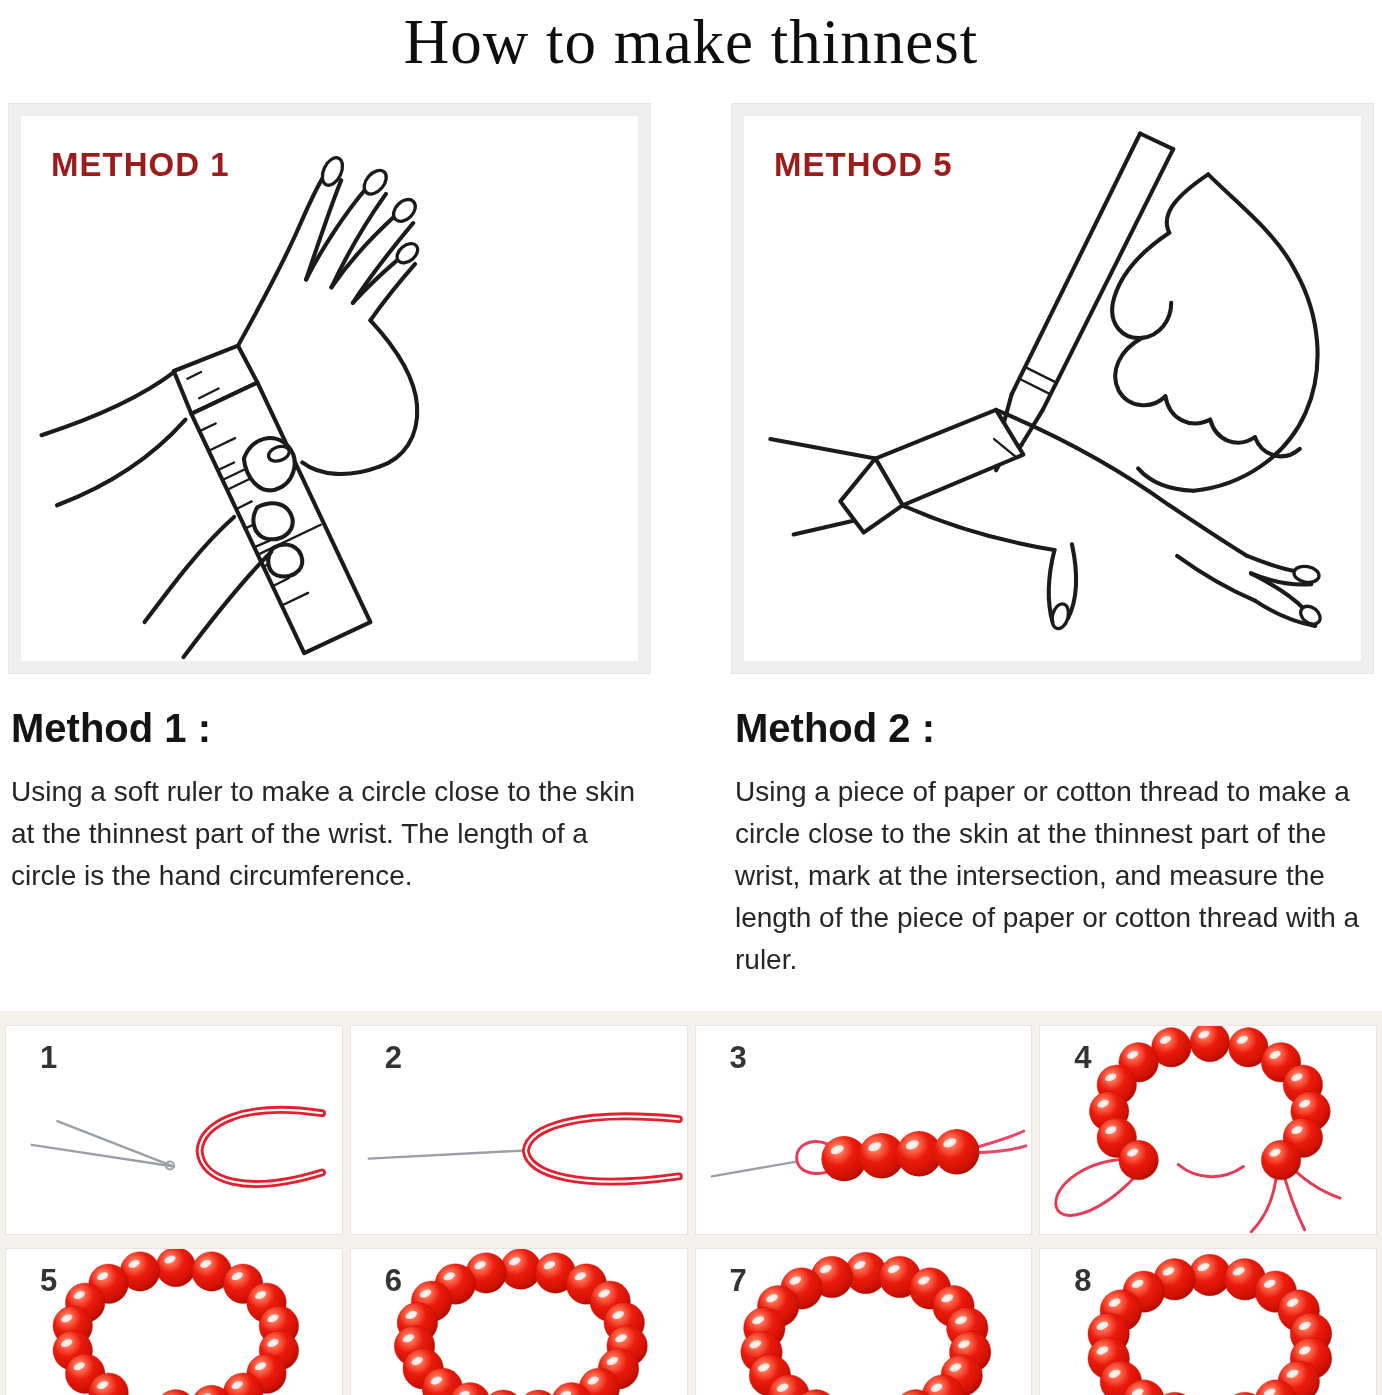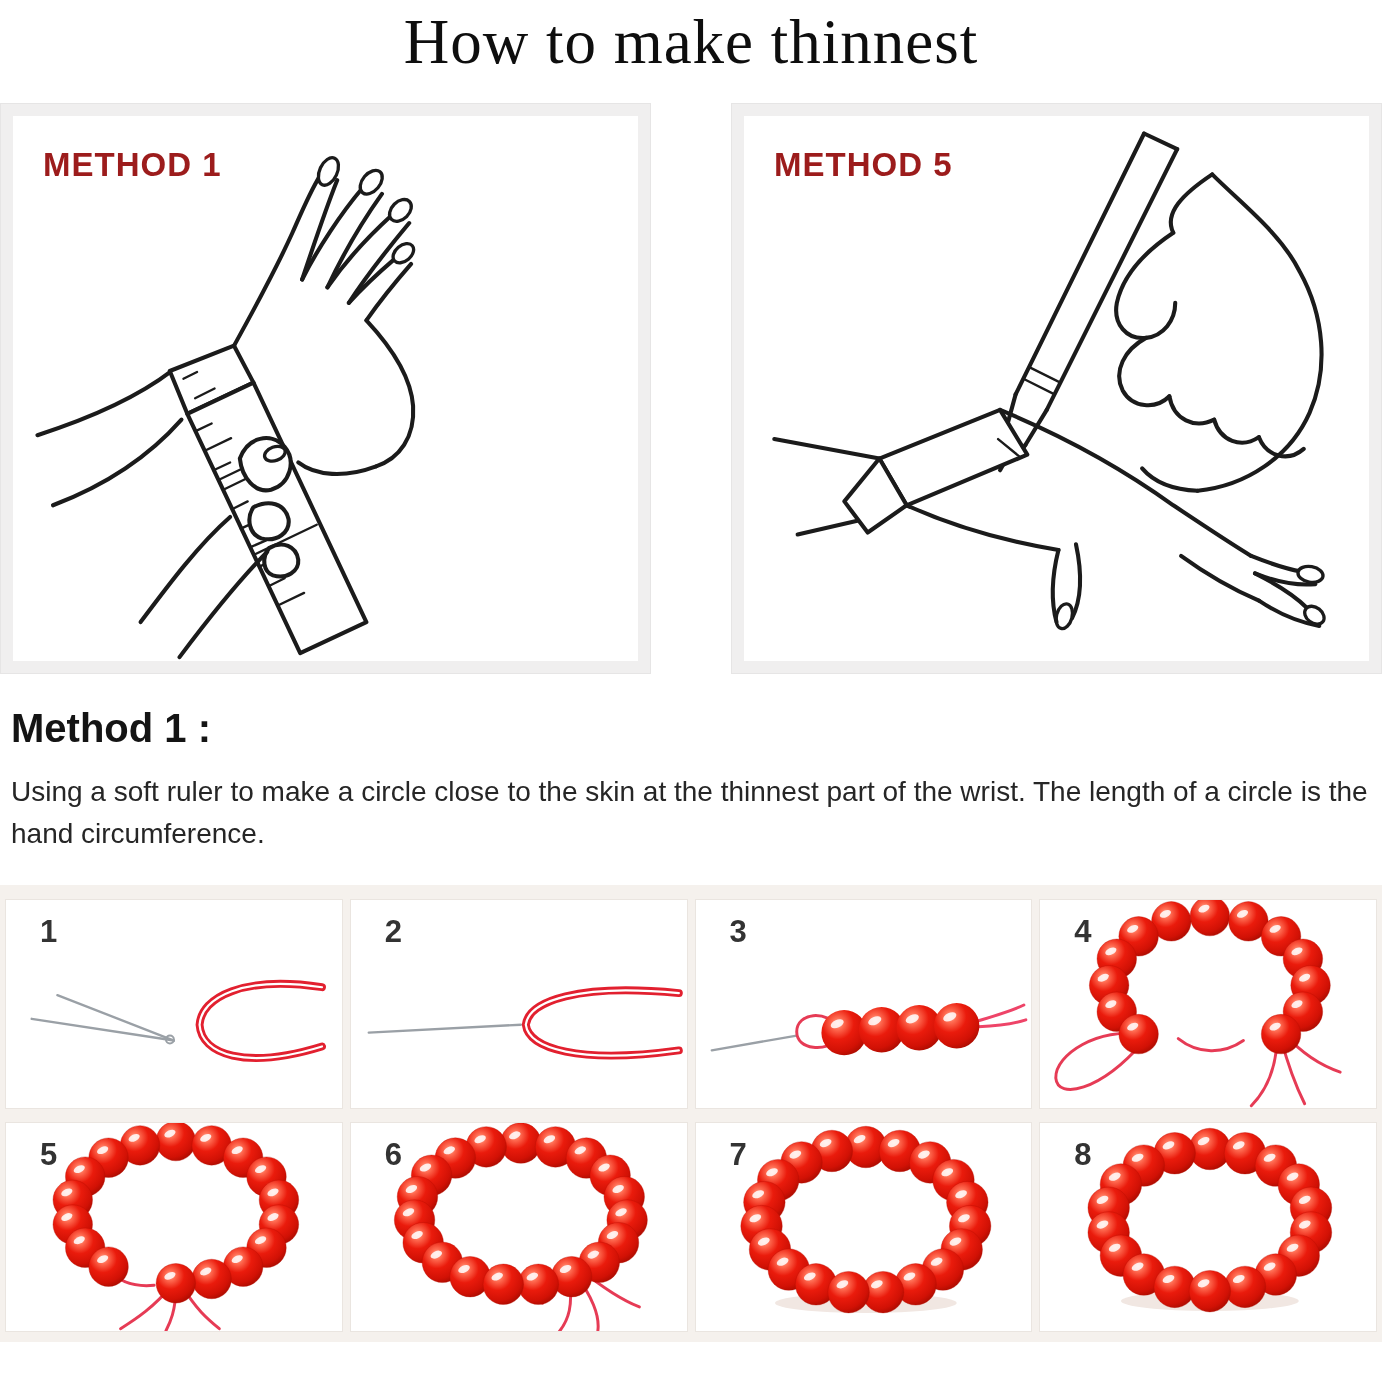--- a/index.html
+++ b/index.html
@@ -18,7 +18,7 @@
   }
 
   
-  .figures{display:flex;gap:80px;padding:0 0;}
+  .figures{display:flex;gap:80px;padding:0 8px;}
   .figure-box{
     flex:1;height:571px;background:#ffffff;position:relative;
     border:13px solid #f0efef;outline:1px solid #e6e5e5;outline-offset:-1px;

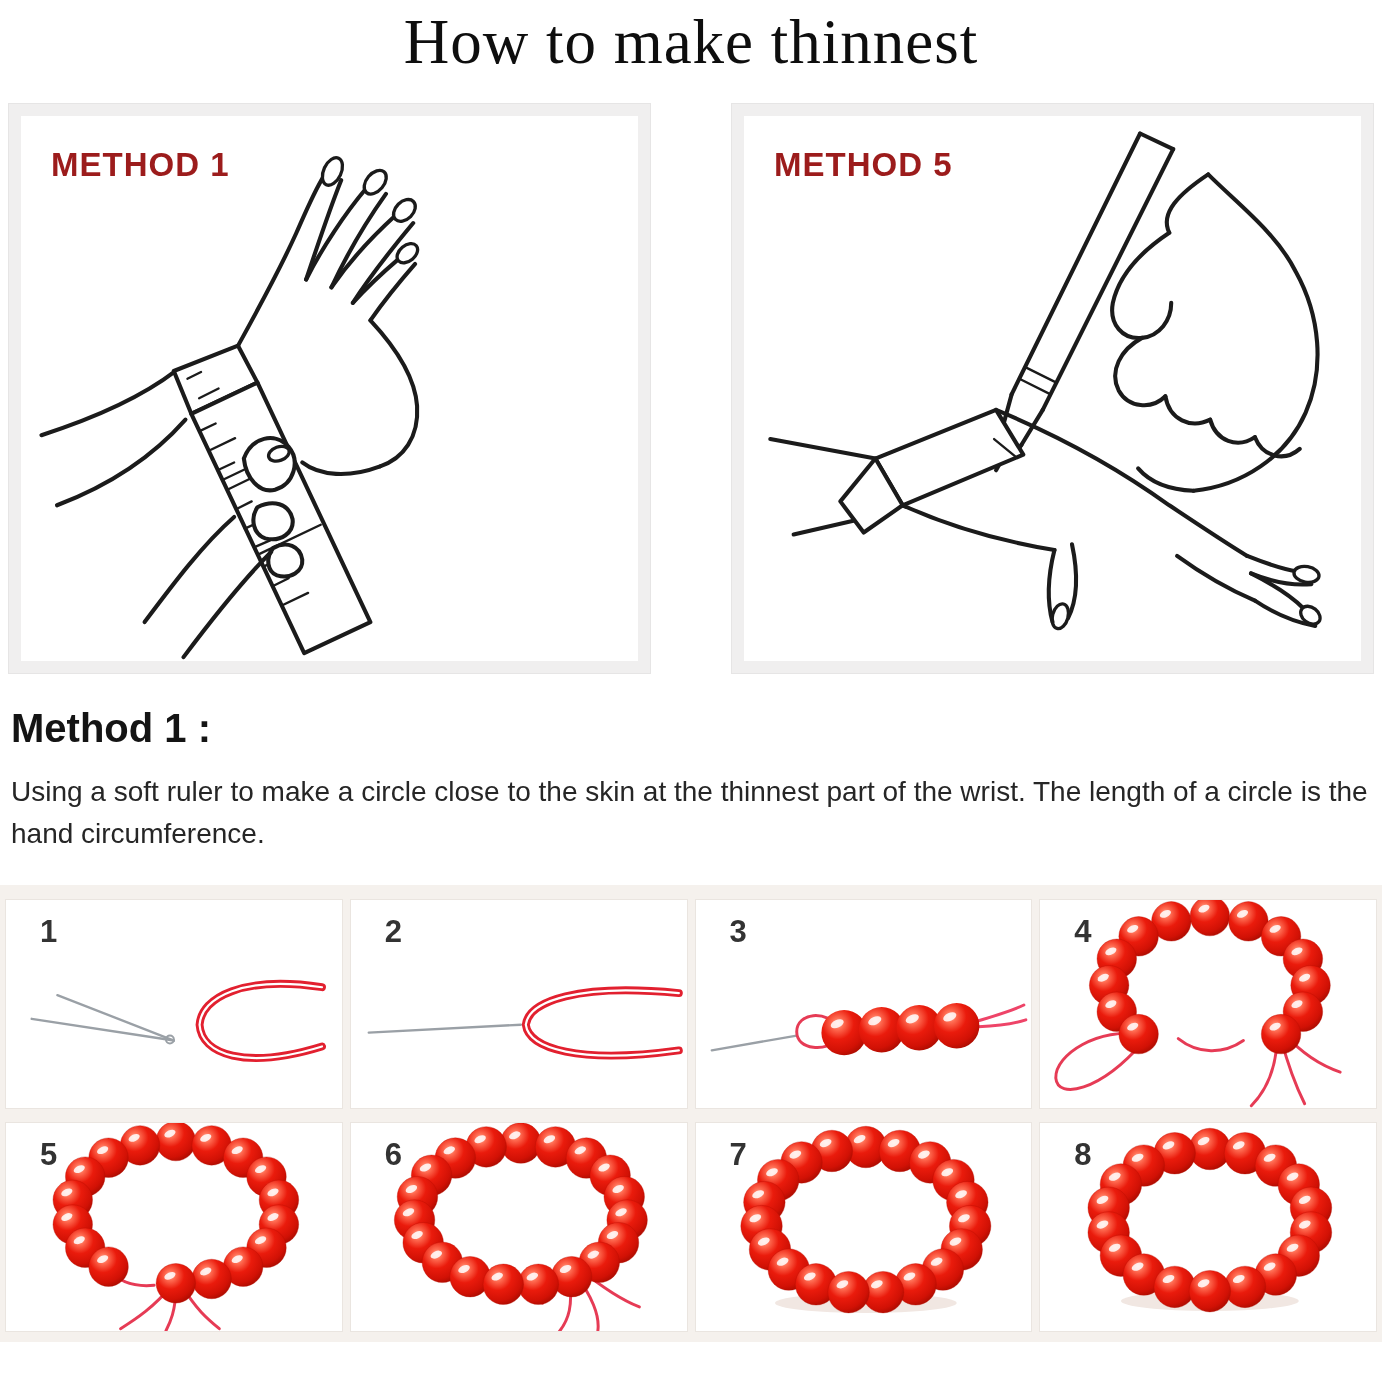--- a/index.html
+++ b/index.html
@@ -192,6 +192,10 @@
     <div class="method-text">
       <h2 class="method-heading">Method 1 :</h2>
       <p class="method-body">Using a soft ruler to make a circle close to the skin at the thinnest part of the wrist. The length of a circle is the hand circumference.</p>
+    </div>
+    <div class="method-text">
+      <h2 class="method-heading">Method 2 :</h2>
+      <p class="method-body">Using a piece of paper or cotton thread to make a circle close to the skin at the thinnest part of the wrist, mark at the intersection, and measure the length of the piece of paper or cotton thread with a ruler.</p>
     </div>
   </div>
 

